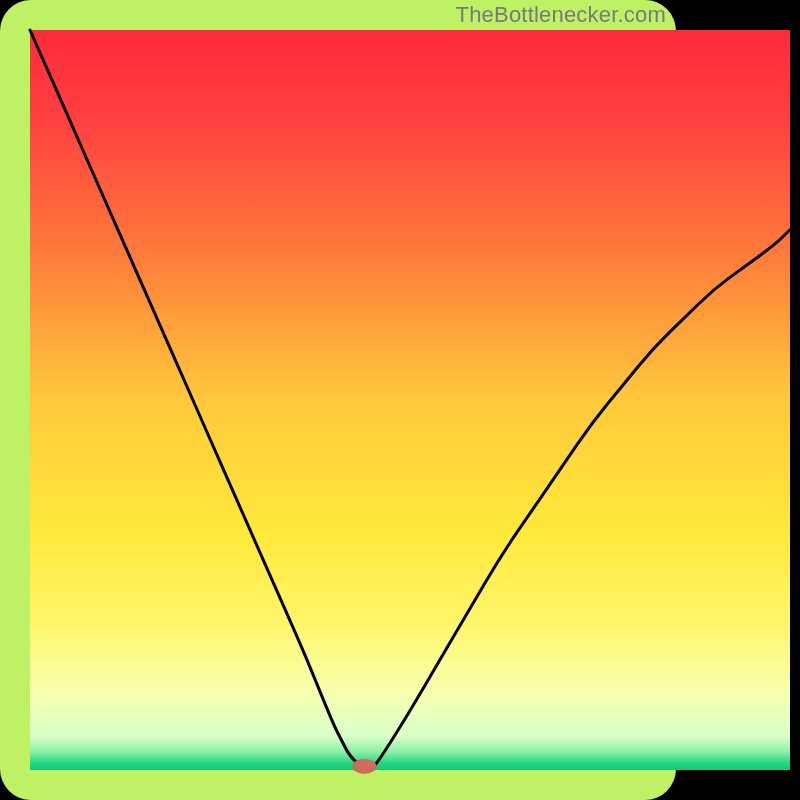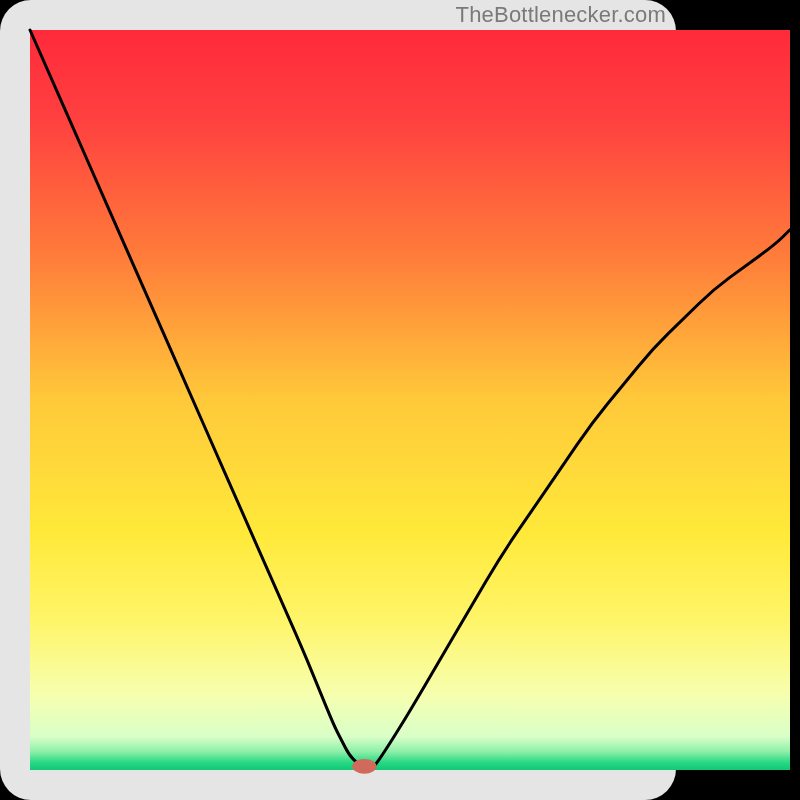--- a/index.html
+++ b/index.html
@@ -17,7 +17,7 @@
     top: 0;
     width: 676px;
     height: 800px;
-    background: #e5e5e5;
+    background: #bef264;
     border-radius: 31px;
   }
   .watermark {

